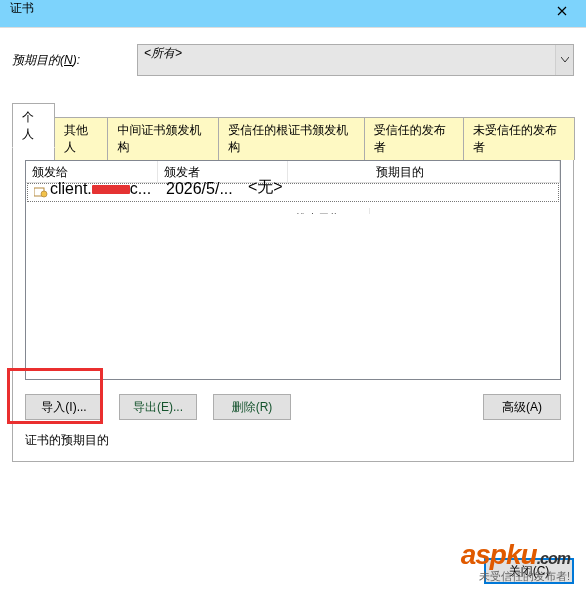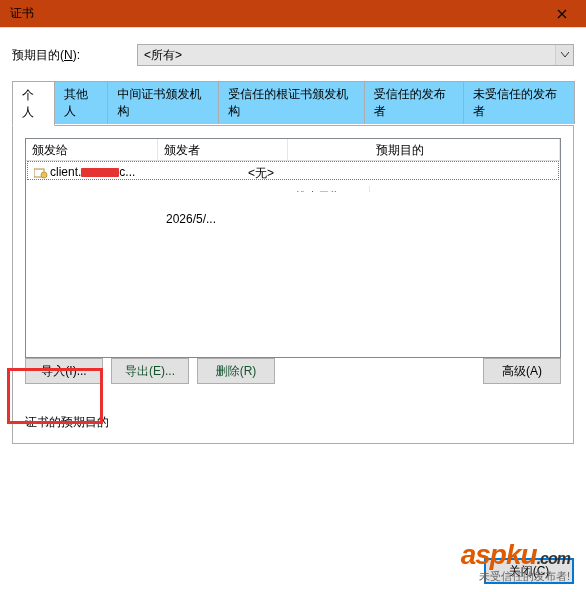--- a/index.html
+++ b/index.html
@@ -17,11 +17,11 @@
   .titlebar {
     height: 28px;
     display: flex;
-    align-items: center;
+    align-items: flex-start;
     justify-content: space-between;
     padding: 0 8px 0 10px;
     border-bottom: 1px solid #ddd;
-    background: #c2410c;
+    background: #7dd3fc;
   }
   .titlebar .title { font-size: 12px; }
   .close-btn {

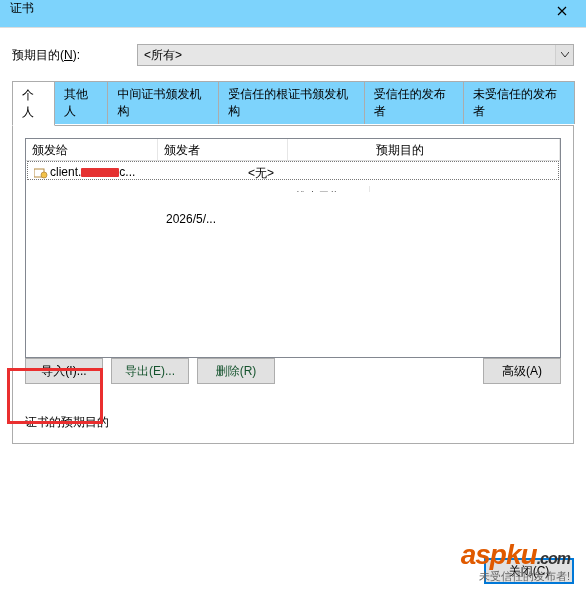--- a/index.html
+++ b/index.html
@@ -35,7 +35,8 @@
   .row-purpose {
     display: flex;
     align-items: center;
-    margin: 6px 0 14px 0;
+    margin: 6px 0 26px 0;
+    font-style: italic;
   }
   .row-purpose .label { width: 125px; }
   .row-purpose .label .hotkey { text-decoration: underline; }

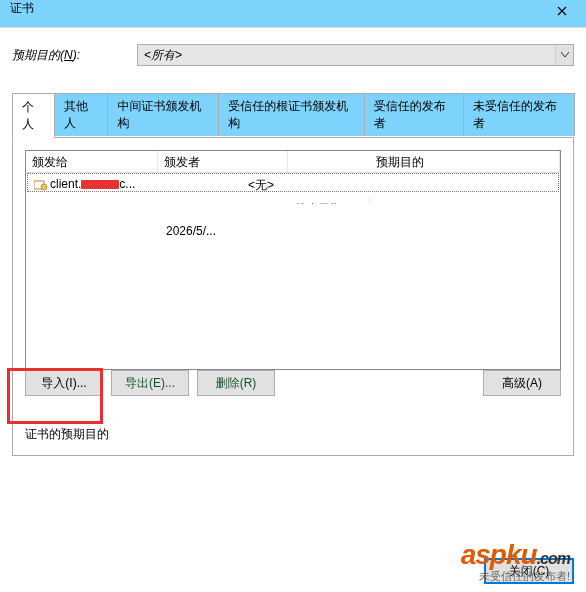--- a/index.html
+++ b/index.html
@@ -46,12 +46,12 @@
   }
   .select {
     width: 100%;
-    height: 22px;
+    height: 32px;
     border: 1px solid #adadad;
     background: #e6e6e6;
     padding: 0 22px 0 6px;
     display: flex;
-    align-items: center;
+    align-items: flex-start;
     font-family: inherit;
     font-size: 12px;
   }

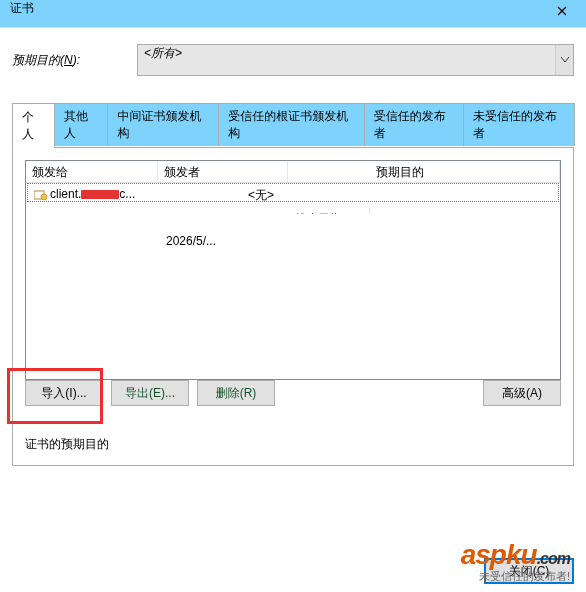--- a/index.html
+++ b/index.html
@@ -66,7 +66,7 @@
   .select-arrow svg { width: 8px; height: 6px; }
   .tabstrip {
     display: flex;
-    align-items: flex-start;
+    align-items: flex-end;
     margin-top: 4px;
     border-bottom: 1px solid #acacac;
     position: relative;

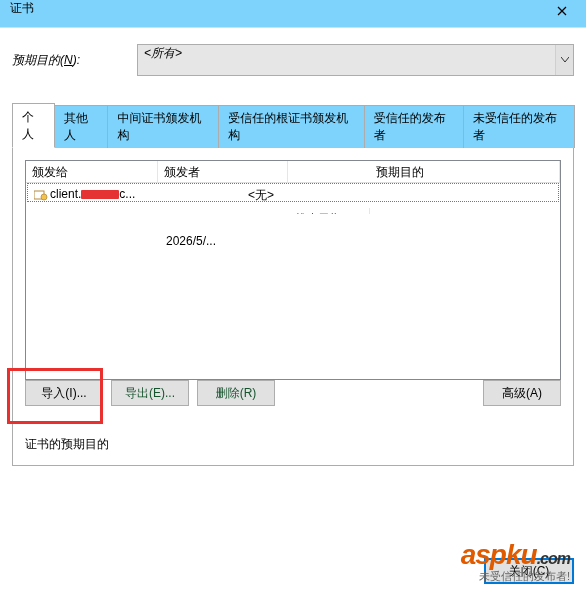--- a/index.html
+++ b/index.html
@@ -75,11 +75,11 @@
     padding: 4px 9px;
     border: 1px solid #acacac;
     border-bottom: none;
-    background: #7dd3fc;
+    background: #fef9c3;
     margin-right: -1px;
     font-size: 12px;
     position: relative;
-    top: 1px;
+    top: 13px;
   }
   .tab.active {
     background: #fff;

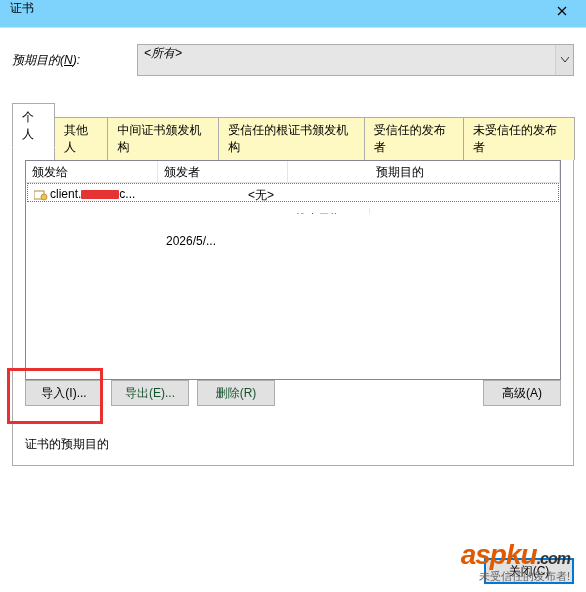--- a/index.html
+++ b/index.html
@@ -125,8 +125,8 @@
   .lv-row {
     display: flex;
     height: 19px;
-    align-items: flex-start;
-    font-size: 12px;
+    align-items: flex-end;
+    font-size: 16px;
   }
   .lv-row.selected {
     border: 1px dotted #777;

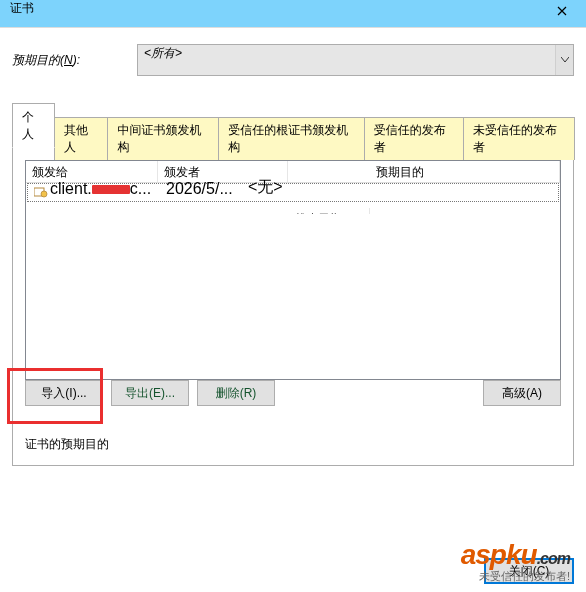--- a/index.html
+++ b/index.html
@@ -148,7 +148,8 @@
   .actions-row {
     display: flex;
     align-items: center;
-    gap: 8px;
+    margin-top: 14px;
+    gap: 16px;
   }
   .btn {
     min-width: 78px;

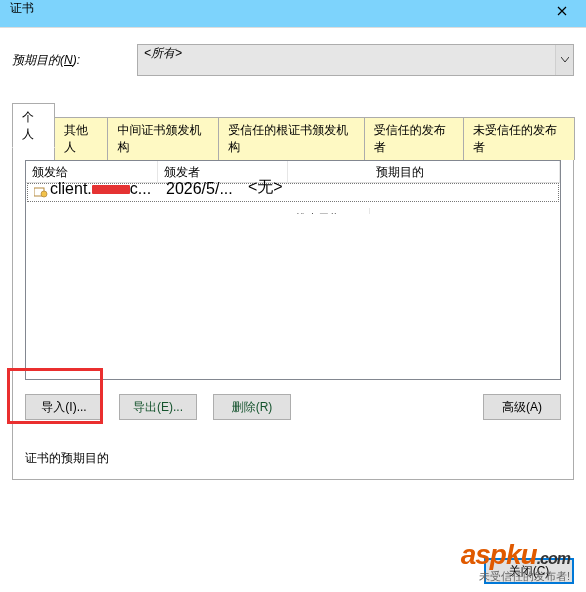--- a/index.html
+++ b/index.html
@@ -176,7 +176,7 @@
     pointer-events: none;
   }
   .section-label {
-    margin-top: 30px;
+    margin-top: 12px;
     font-size: 12px;
   }
   .view-btn-row {

